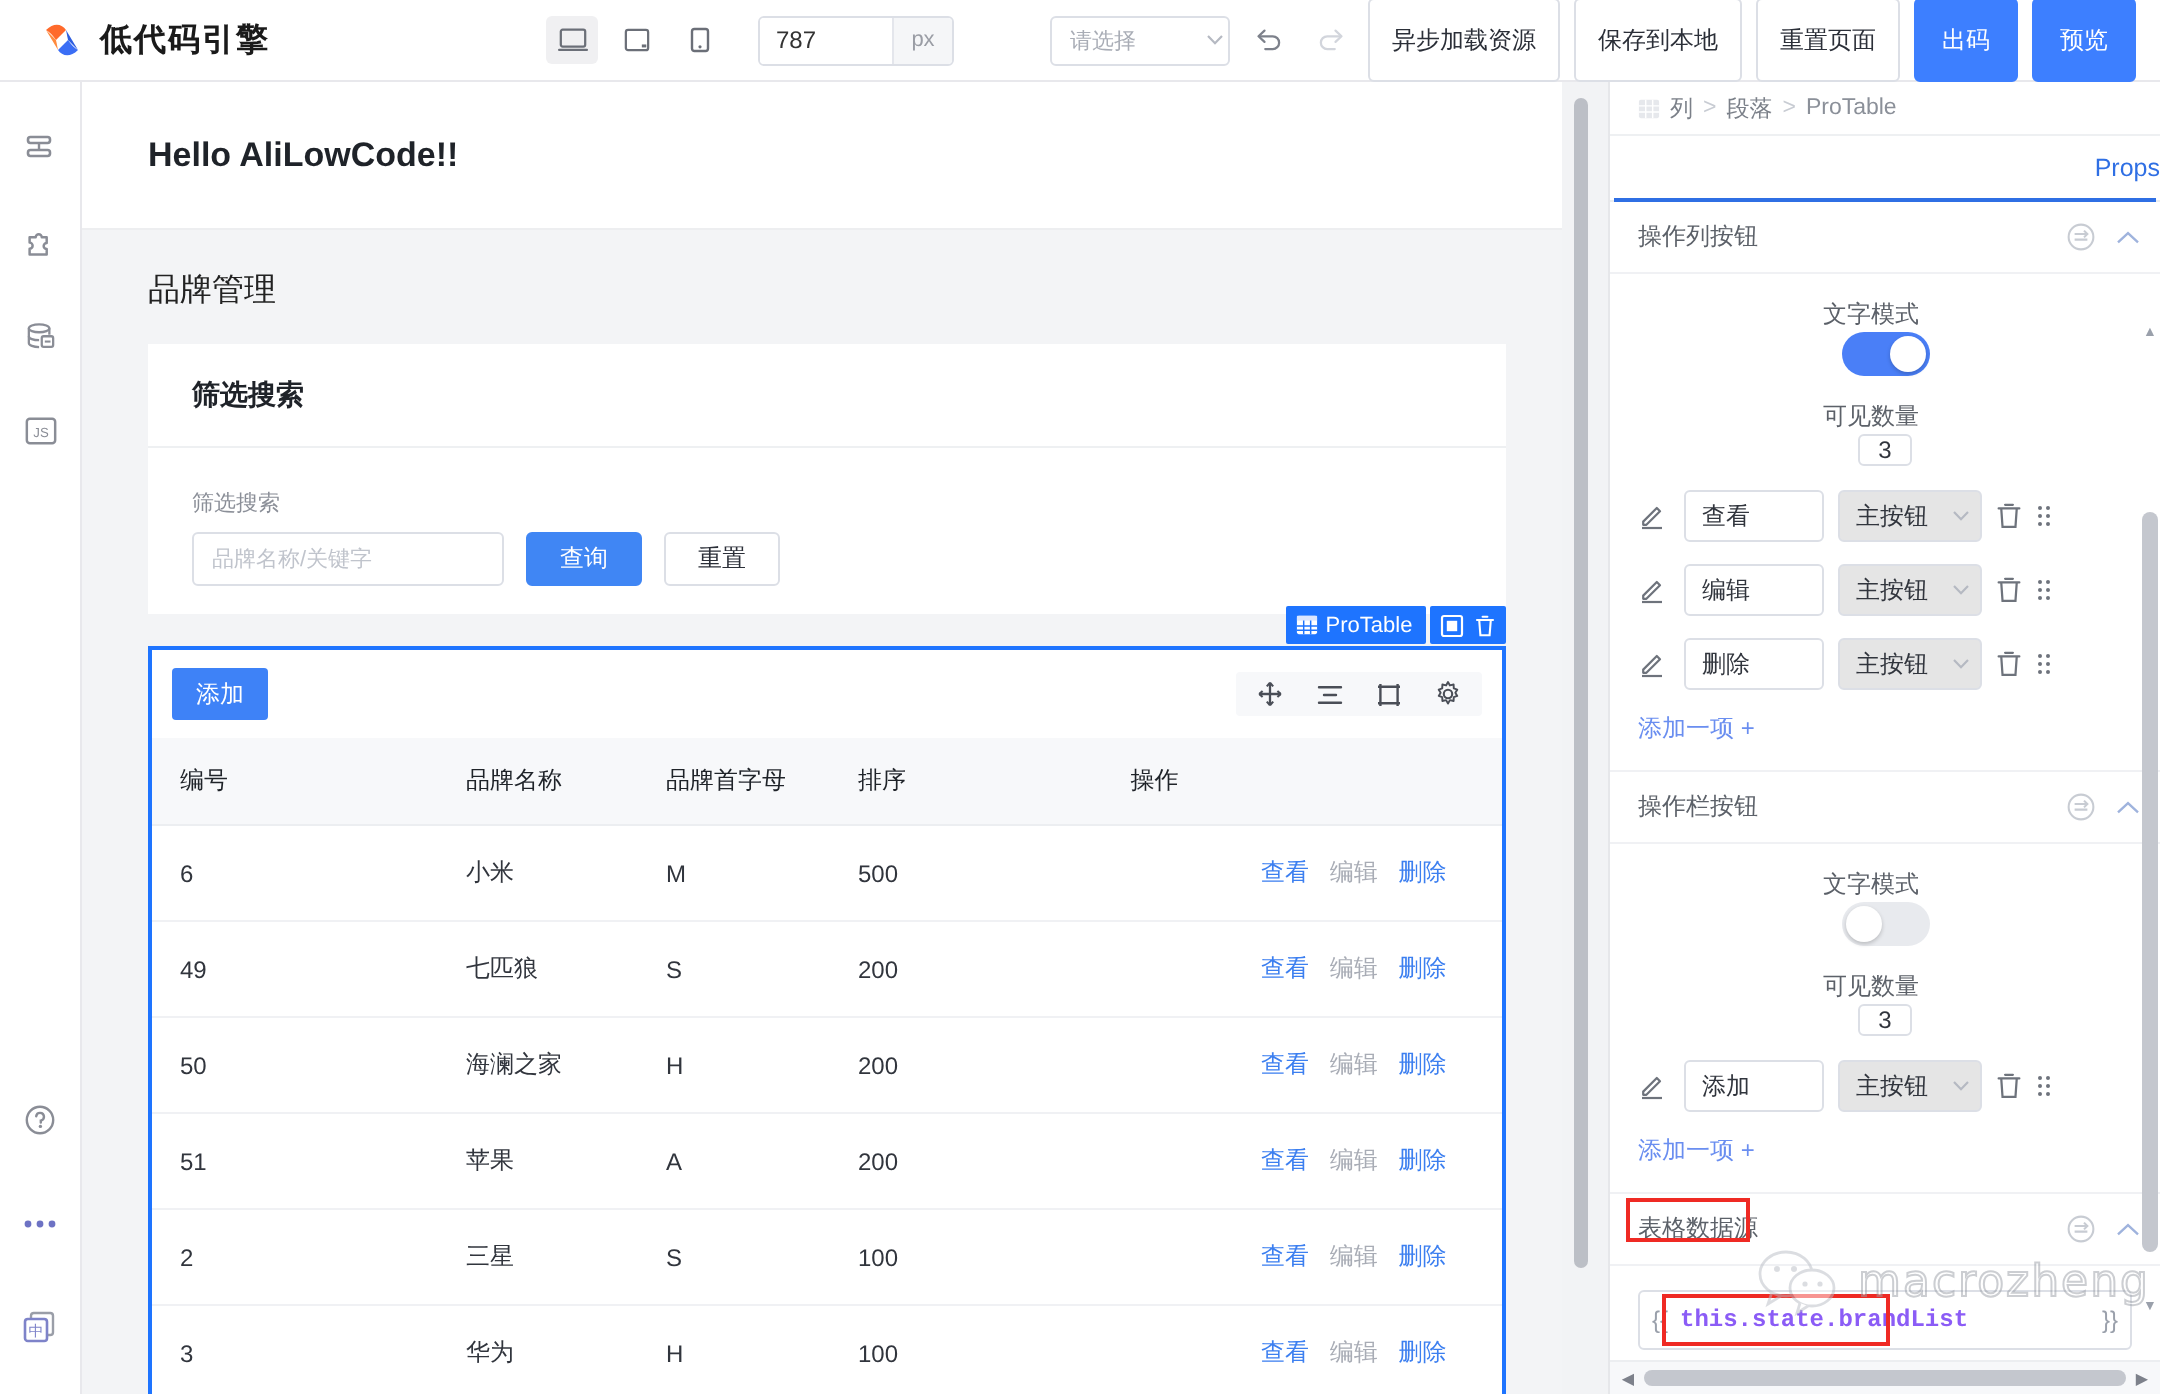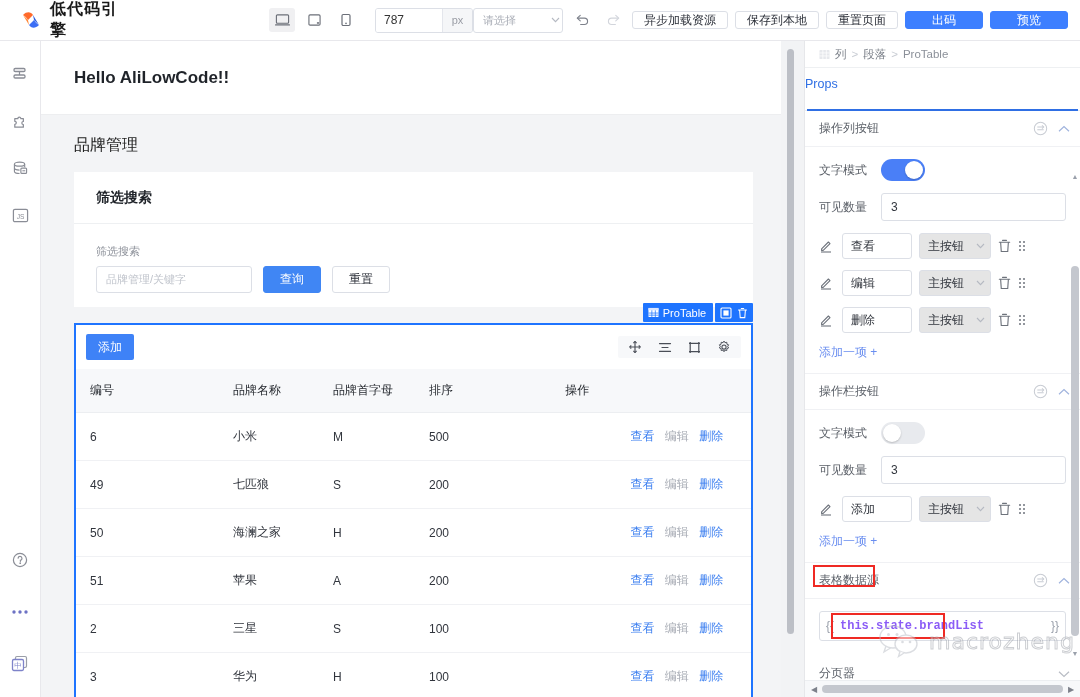--- a/index.html
+++ b/index.html
@@ -56,7 +56,7 @@
   }
   .icon-btn-plain.disabled { color: #d2d5dc; cursor: default; }
   .tb-btn {
-    height: 18px; padding: 0 11px; border: 1px solid #dcdfe6; border-radius: 3px;
+    height: 42px; padding: 0 11px; border: 1px solid #dcdfe6; border-radius: 3px;
     background: #fff; font-size: 12px; color: #2b2f38; cursor: pointer;
     display: flex; align-items: center; font-family: inherit; white-space: nowrap;
   }

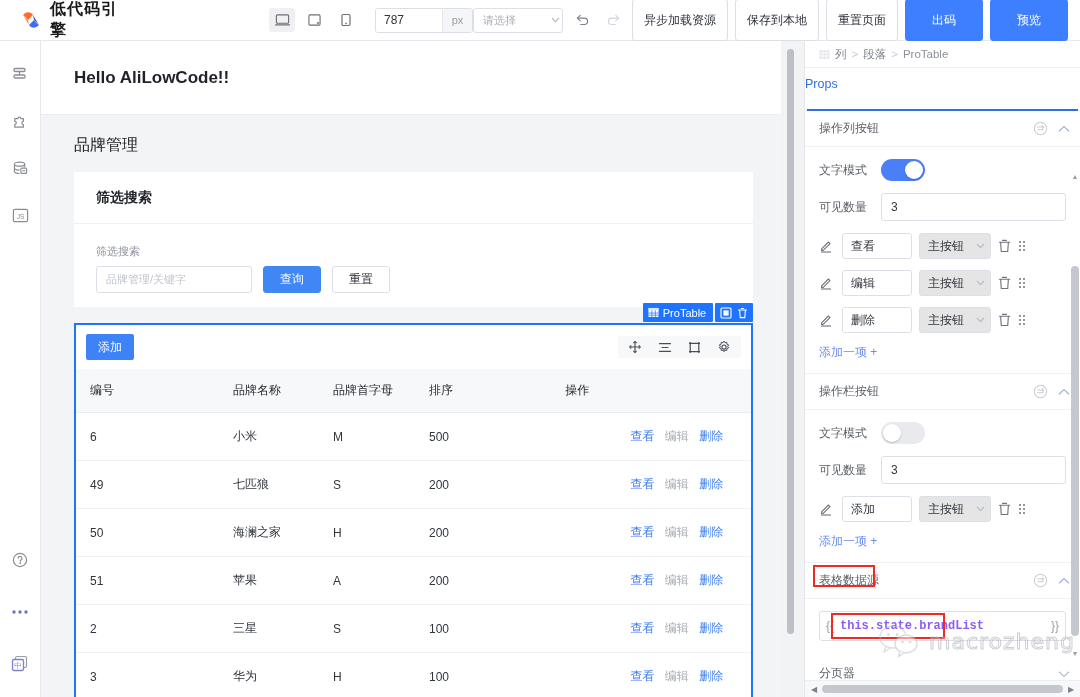--- a/index.html
+++ b/index.html
@@ -60,7 +60,7 @@
     background: #fff; font-size: 12px; color: #2b2f38; cursor: pointer;
     display: flex; align-items: center; font-family: inherit; white-space: nowrap;
   }
-  .tb-btn.primary { background: #3d7fff; border-color: #3d7fff; color: #fff; padding: 0 26px; }
+  .tb-btn.primary { background: #3d7fff; border-color: #3d7fff; color: #fff; padding: 0 13px; }
 
   
   .body { flex: 1; display: flex; min-height: 0; }

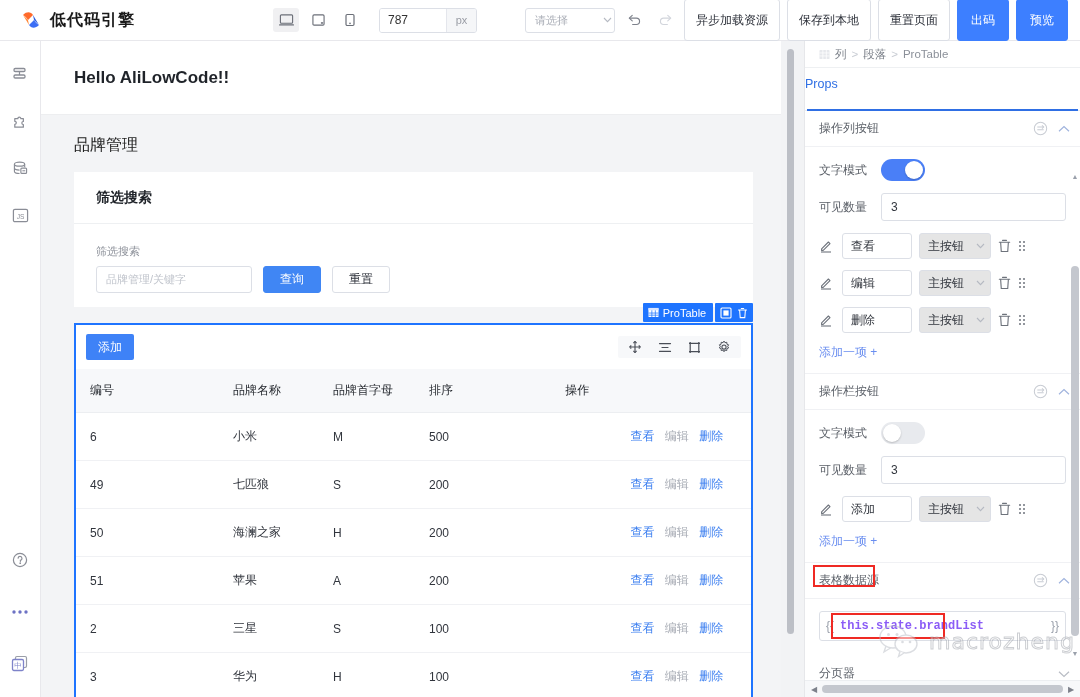--- a/index.html
+++ b/index.html
@@ -176,7 +176,7 @@
   .bc .cur { color: #8b9099; }
   .tabs { display: flex; border-bottom: 1px solid #ebedf0; }
   .tab {
-    flex: 1; text-align: left; font-size: 12.5px; color: #6b7079; padding: 9px 0 19px;
+    flex: 1; text-align: right; font-size: 12.5px; color: #6b7079; padding: 9px 0 9px;
     cursor: pointer; position: relative;
   }
   .tab.active { color: #2f6fe4; }

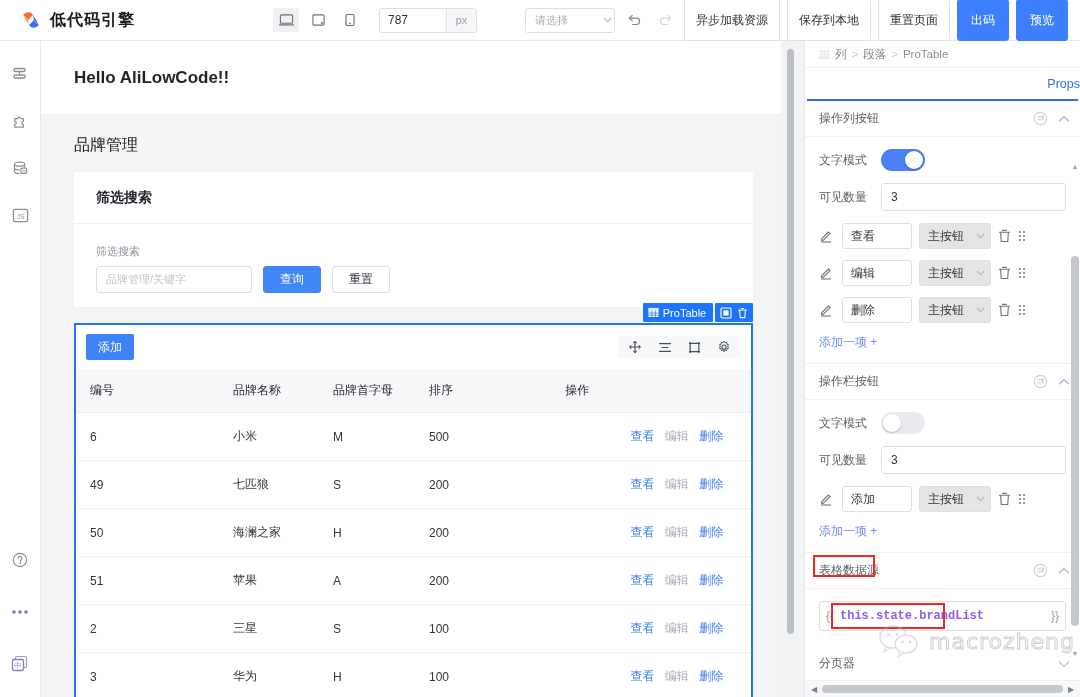--- a/index.html
+++ b/index.html
@@ -191,7 +191,7 @@
   .sec-head .ttl { color: #5c6169; }
   .sec-head .sp { margin-left: auto; display: flex; align-items: center; gap: 10px; color: #c3c7cf; }
   .sec-body { padding: 12px 14px 12px 14px; border-bottom: 1px solid #f0f1f4; }
-  .prow { display: flex; align-items: center; margin-bottom: 12px; }
+  .prow { display: flex; align-items: center; margin-bottom: 12px; flex-direction: column; }
   .plabel { width: 62px; font-size: 12px; color: #5c6169; }
   .switch { width: 44px; height: 22px; border-radius: 11px; position: relative; cursor: pointer; }
   .switch.on { background: #4a7ff7; }

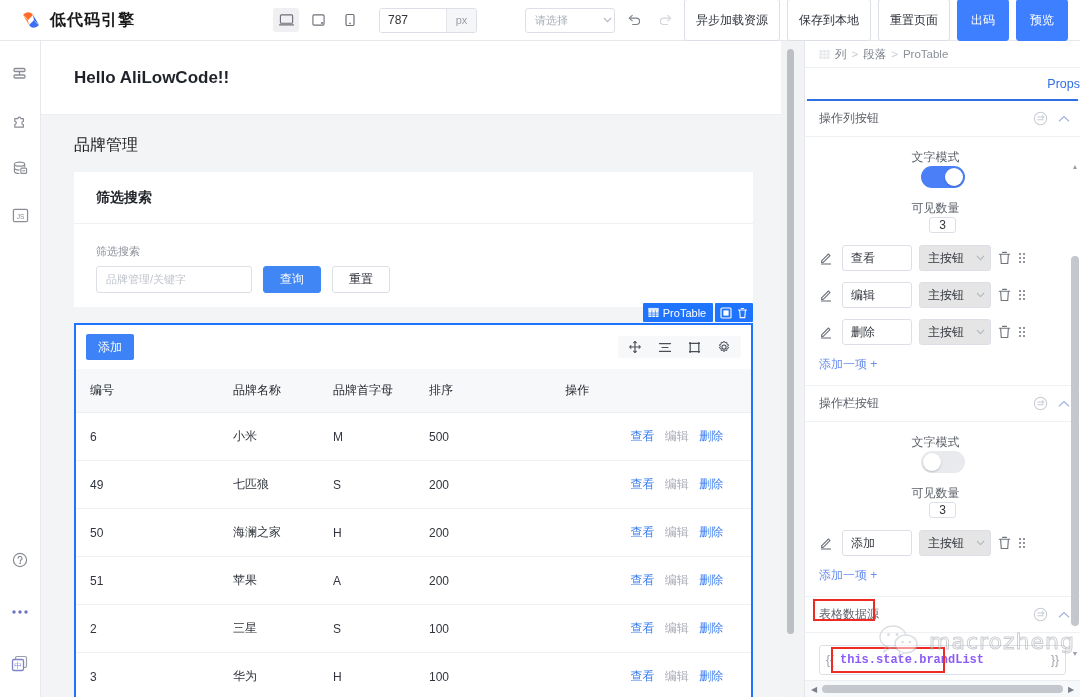--- a/index.html
+++ b/index.html
@@ -419,7 +419,7 @@
             <div class="card-body">
               <div class="field-label">筛选搜索</div>
               <div class="field-row">
-                <div class="txt-input">品牌管理/关键字</div>
+                <div class="txt-input">品牌名称/关键字</div>
                 <div class="btn-sm primary">查询</div>
                 <div class="btn-sm">重置</div>
               </div>

